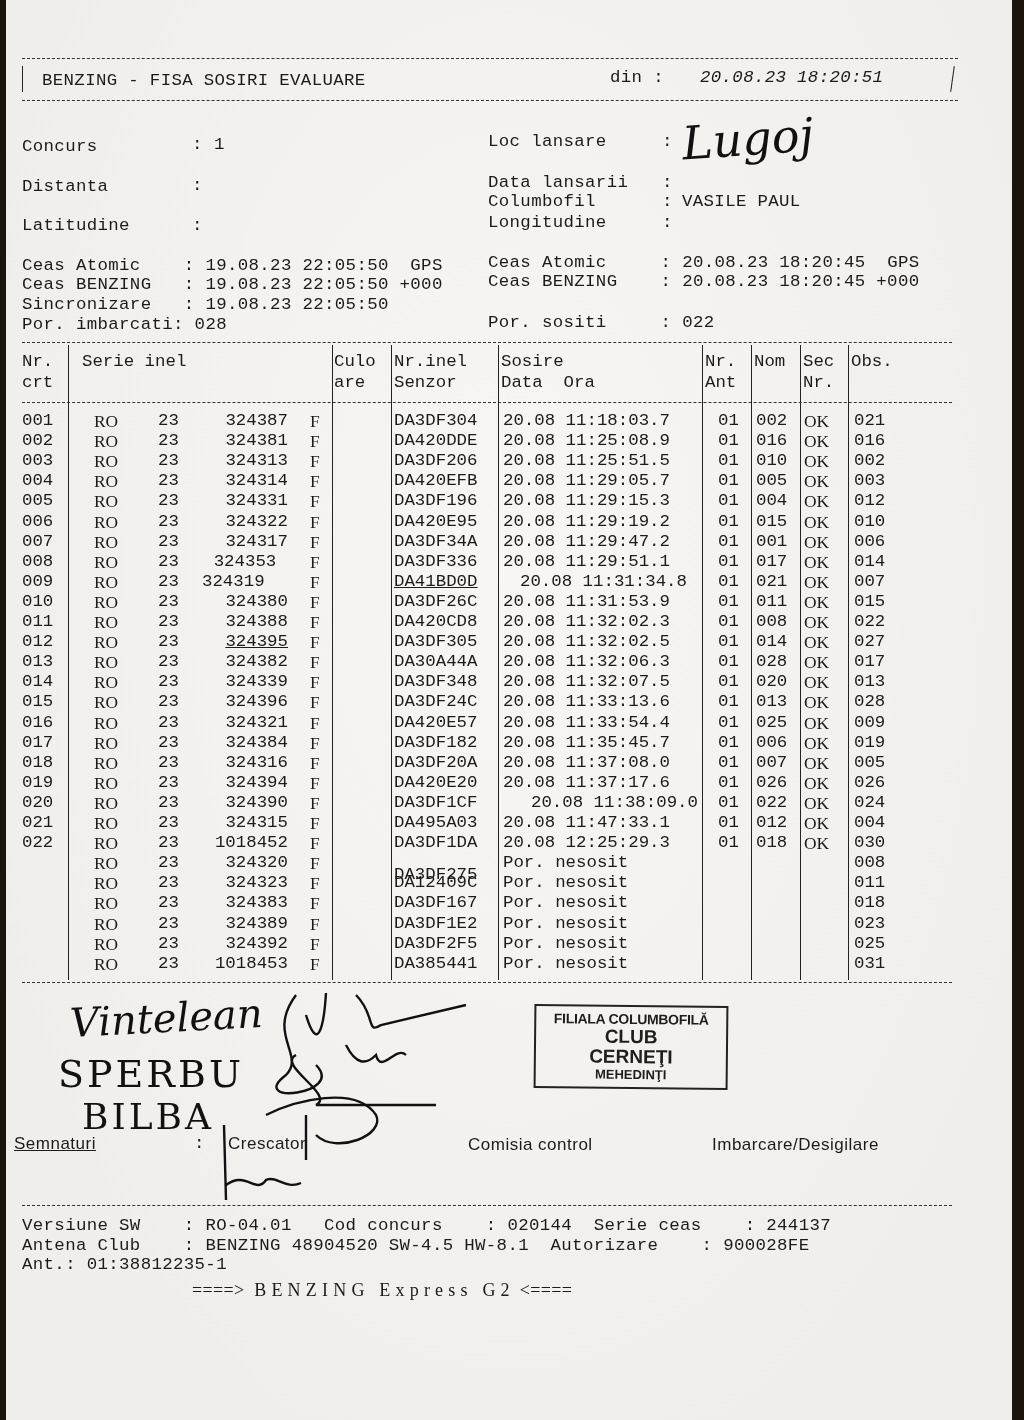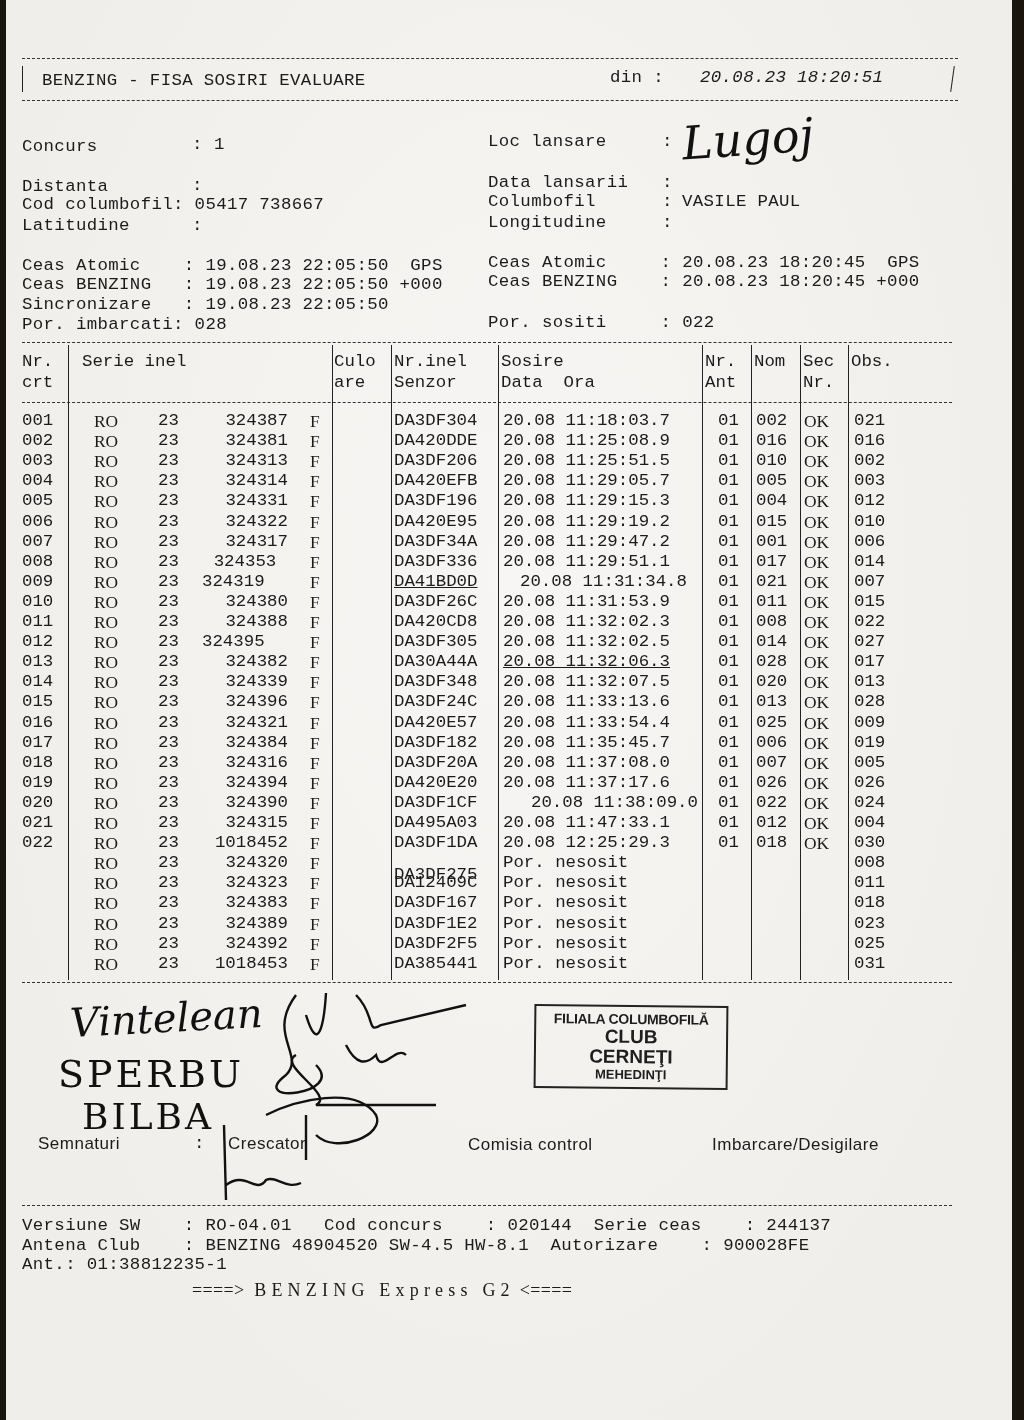--- a/index.html
+++ b/index.html
@@ -49,7 +49,6 @@
 
   <div class="ln" style="left:16px;top:177px;">Distanta</div>
   <div class="ln" style="left:186px;top:176px;">:</div>
-  <div class="ln" style="left:16px;top:195px;"><span>Cod columbofil</span>: <span>05417 738667</span></div>
   <div class="ln" style="left:16px;top:216px;">Latitudine</div>
   <div class="ln" style="left:186px;top:216px;">:</div>
 

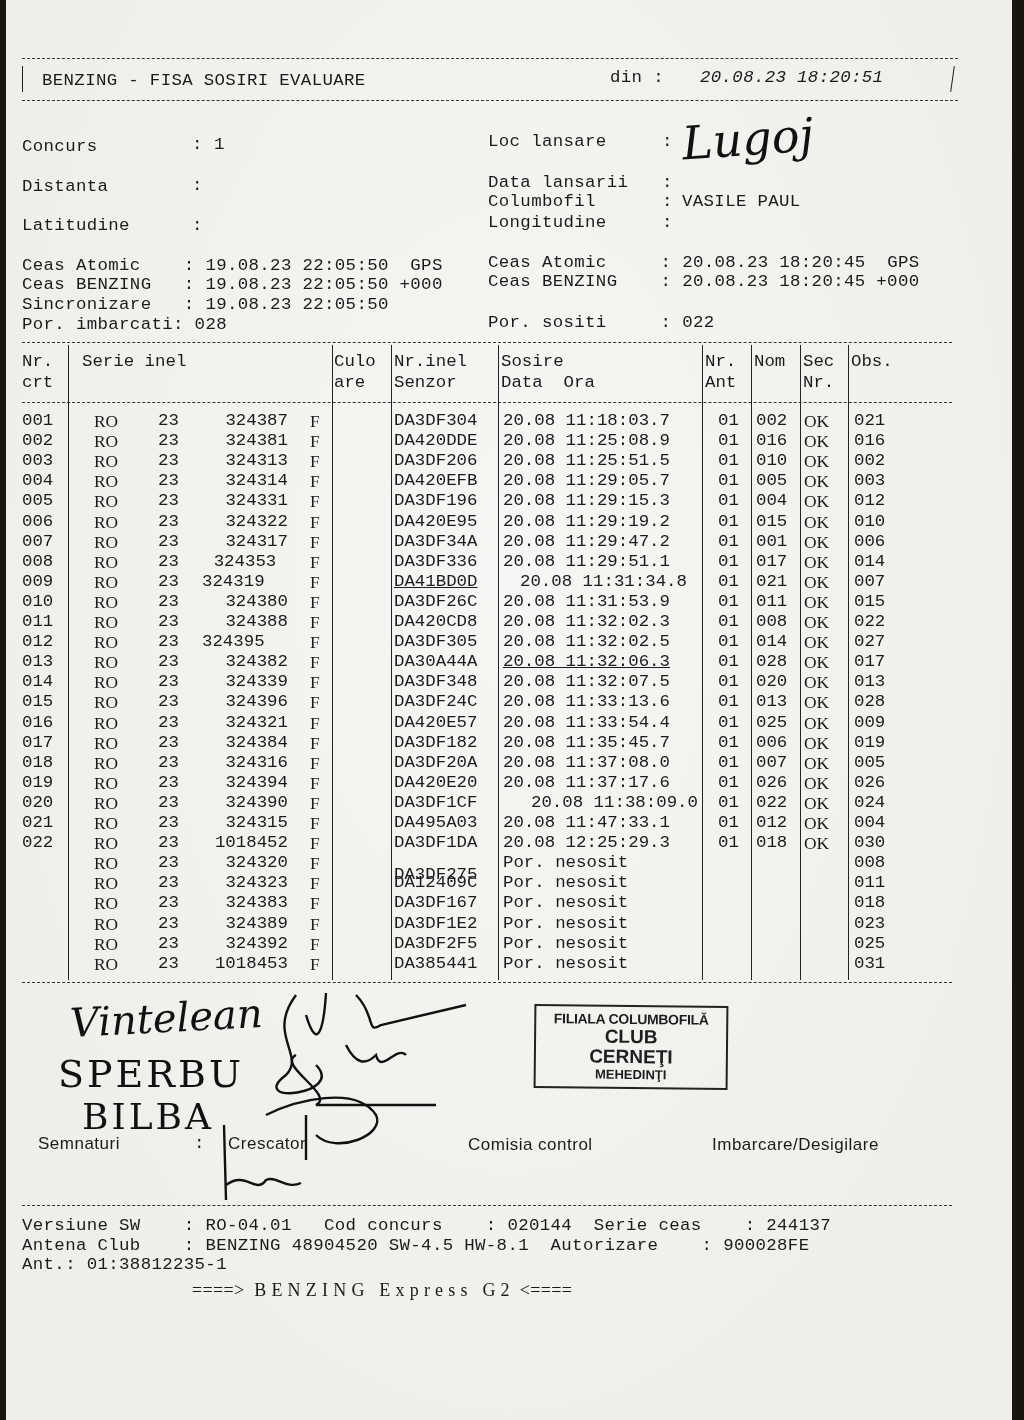--- a/index.html
+++ b/index.html
@@ -261,7 +261,7 @@
         <div class="cell" style="left: 16px; top: 632.1px;">012</div>
         <div class="cell" style="left: 88px; top: 632.1px; font-family: &quot;Liberation Serif&quot;, serif;">RO</div>
         <div class="cell" style="left: 152px; top: 632.1px;">23</div>
-        <div class="cell" style="left: 196px; top: 632.1px; width: 86px; text-align: left;">324395</div>
+        <div class="cell" style="left: 196px; top: 632.1px; width: 86px; text-align: right; text-decoration: underline;">324395</div>
         <div class="cell" style="left: 304px; top: 632.1px; font-family: &quot;Liberation Serif&quot;, serif;">F</div>
         <div class="cell" style="left: 330px; top: 632.1px;"></div>
         <div class="cell" style="left: 388px; top: 632.1px;">DA3DF305</div>

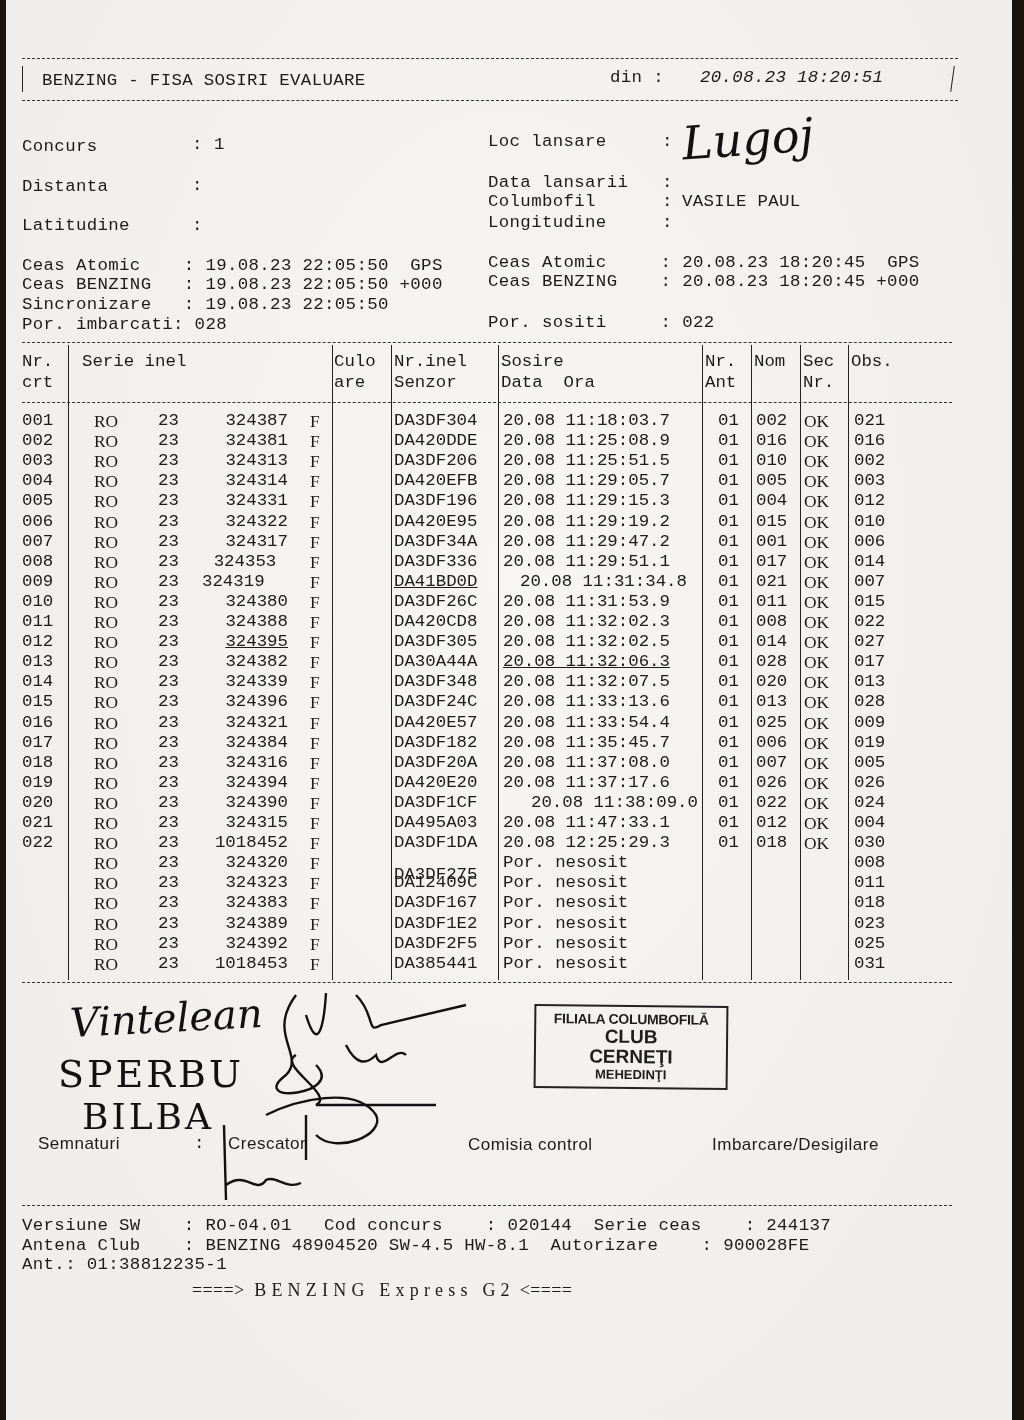--- a/index.html
+++ b/index.html
@@ -279,7 +279,7 @@
         <div class="cell" style="left: 304px; top: 652.2px; font-family: &quot;Liberation Serif&quot;, serif;">F</div>
         <div class="cell" style="left: 330px; top: 652.2px;"></div>
         <div class="cell" style="left: 388px; top: 652.2px;">DA30A44A</div>
-        <div class="cell" style="left: 497px; top: 652.2px; text-decoration: underline;">20.08 11:32:06.3</div>
+        <div class="cell" style="left: 497px; top: 652.2px;">20.08 11:32:06.3</div>
         <div class="cell" style="left: 712px; top: 652.2px;">01</div>
         <div class="cell" style="left: 750px; top: 652.2px;">028</div>
         <div class="cell" style="left: 798px; top: 652.2px; font-family: &quot;Liberation Serif&quot;, serif;">OK</div>

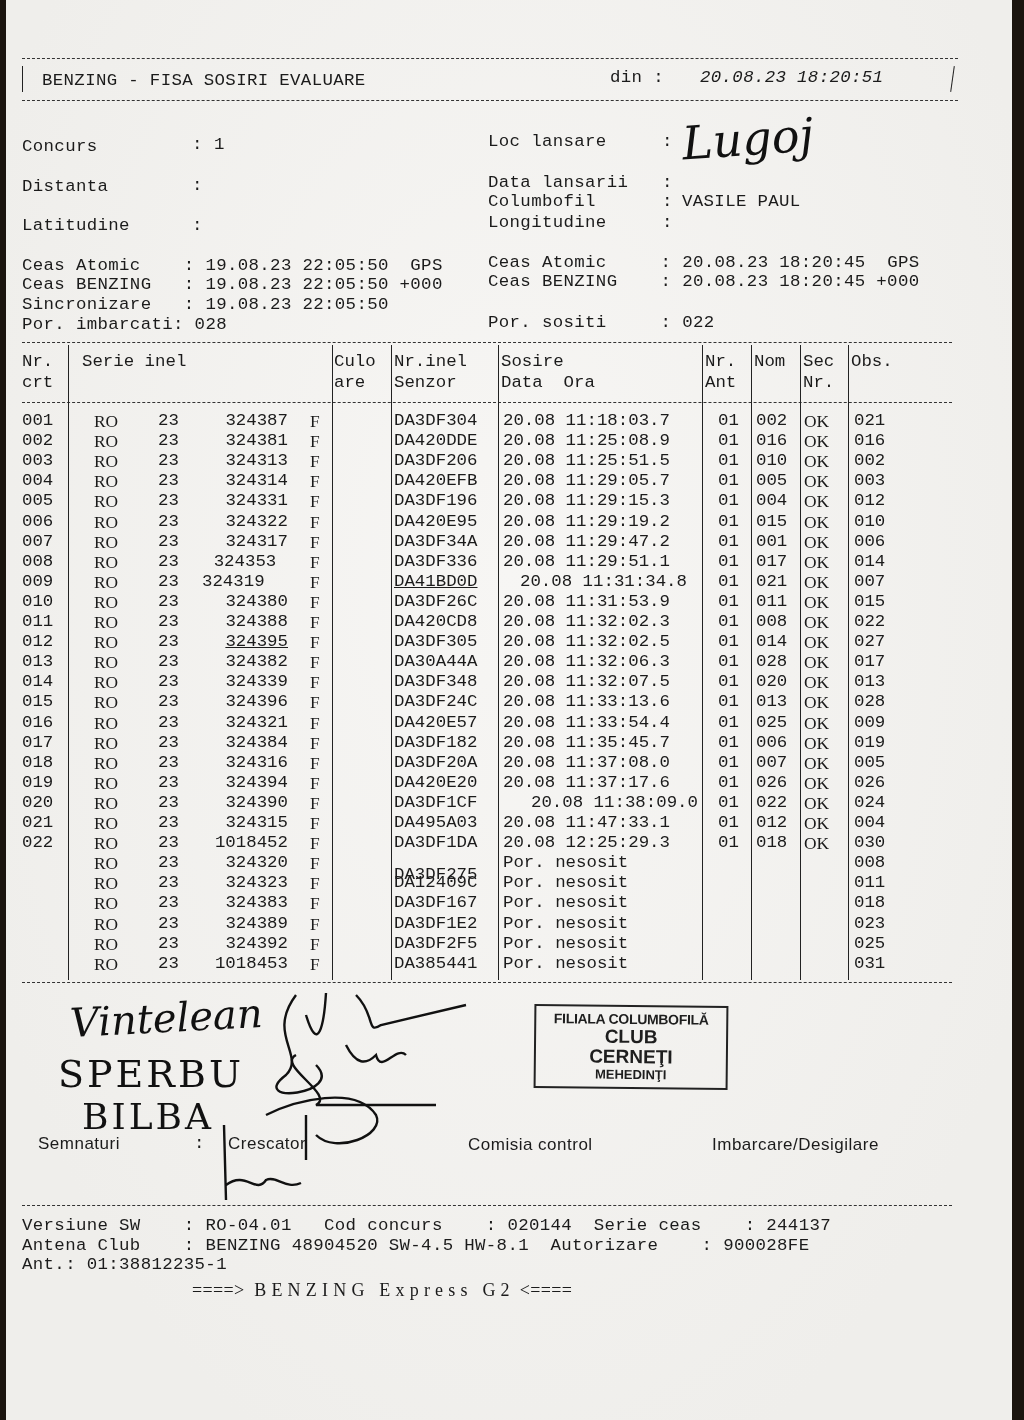--- a/index.html
+++ b/index.html
@@ -514,7 +514,7 @@
     <div class="s4">MEHEDINŢI</div>
   </div>
 
-  <div class="ln narrow" style="left:32px;top:1134px;">Semnaturi</div>
+  <div class="ln narrow" style="left:8px;top:1134px;text-decoration:underline;">Semnaturi</div>
   <div class="ln" style="left:188px;top:1134px;">:</div>
   <div class="ln narrow" style="left:222px;top:1134px;">Crescator</div>
   <div class="ln narrow" style="left:462px;top:1135px;">Comisia control</div>

